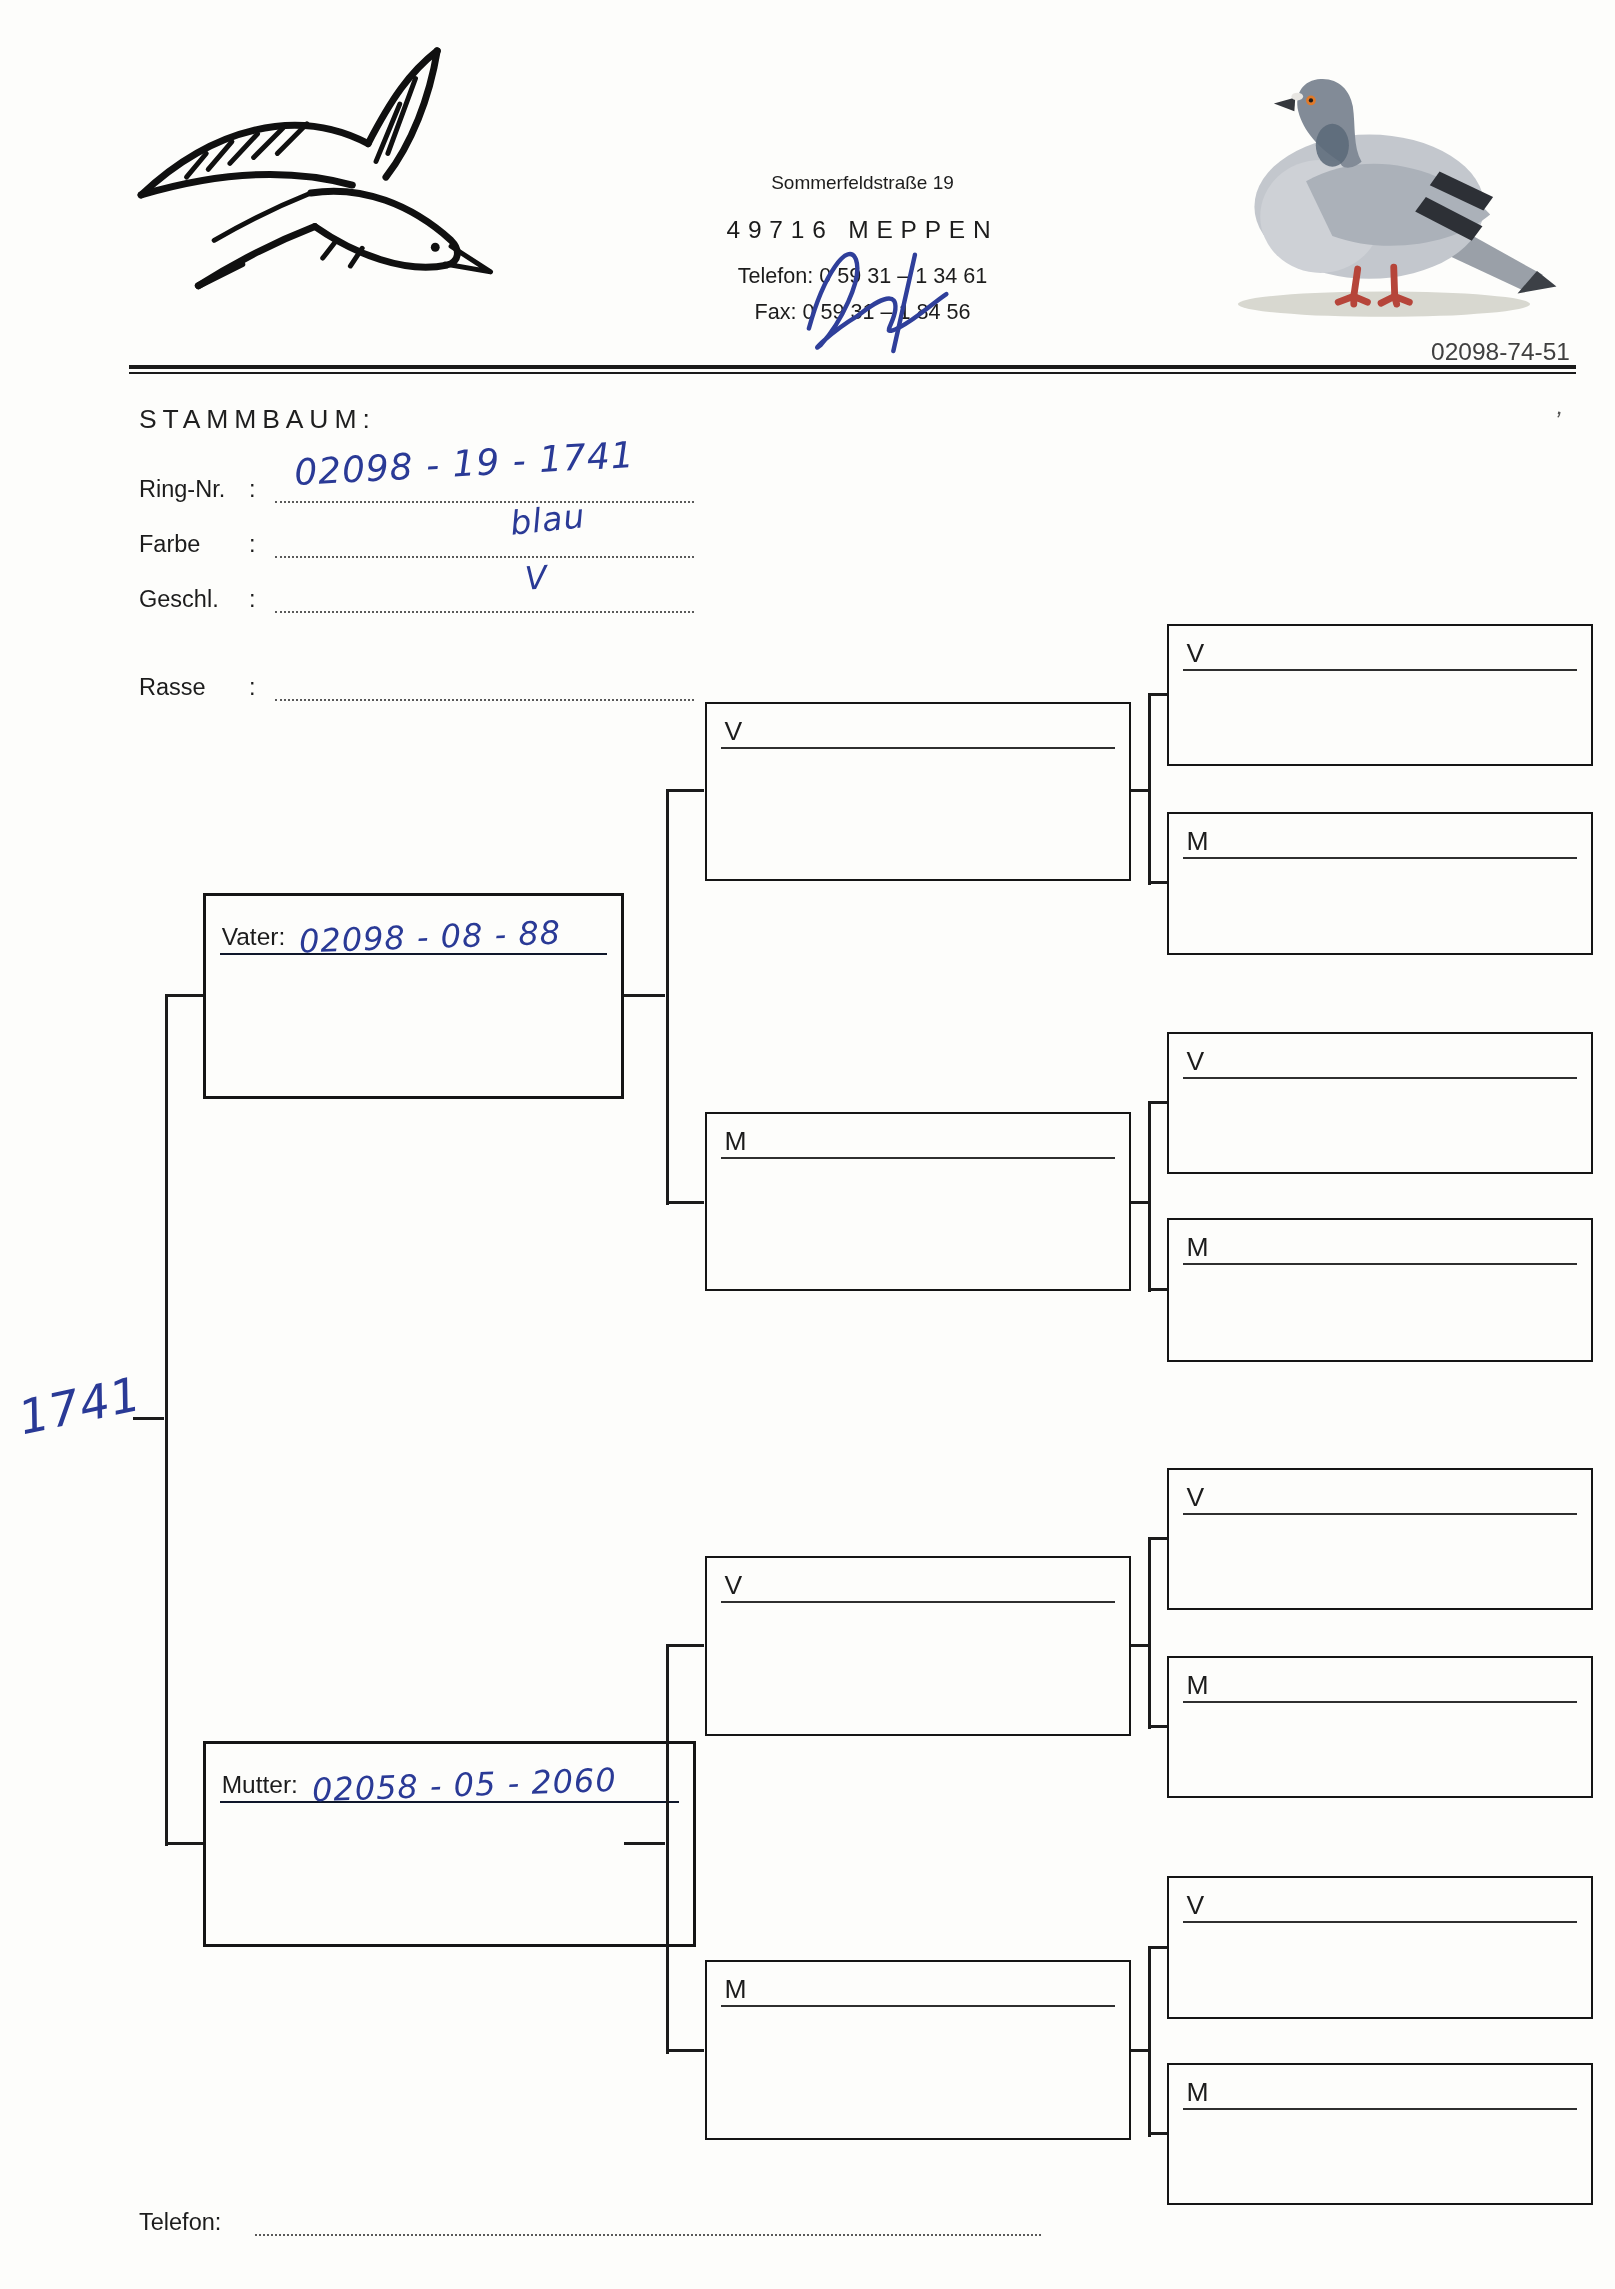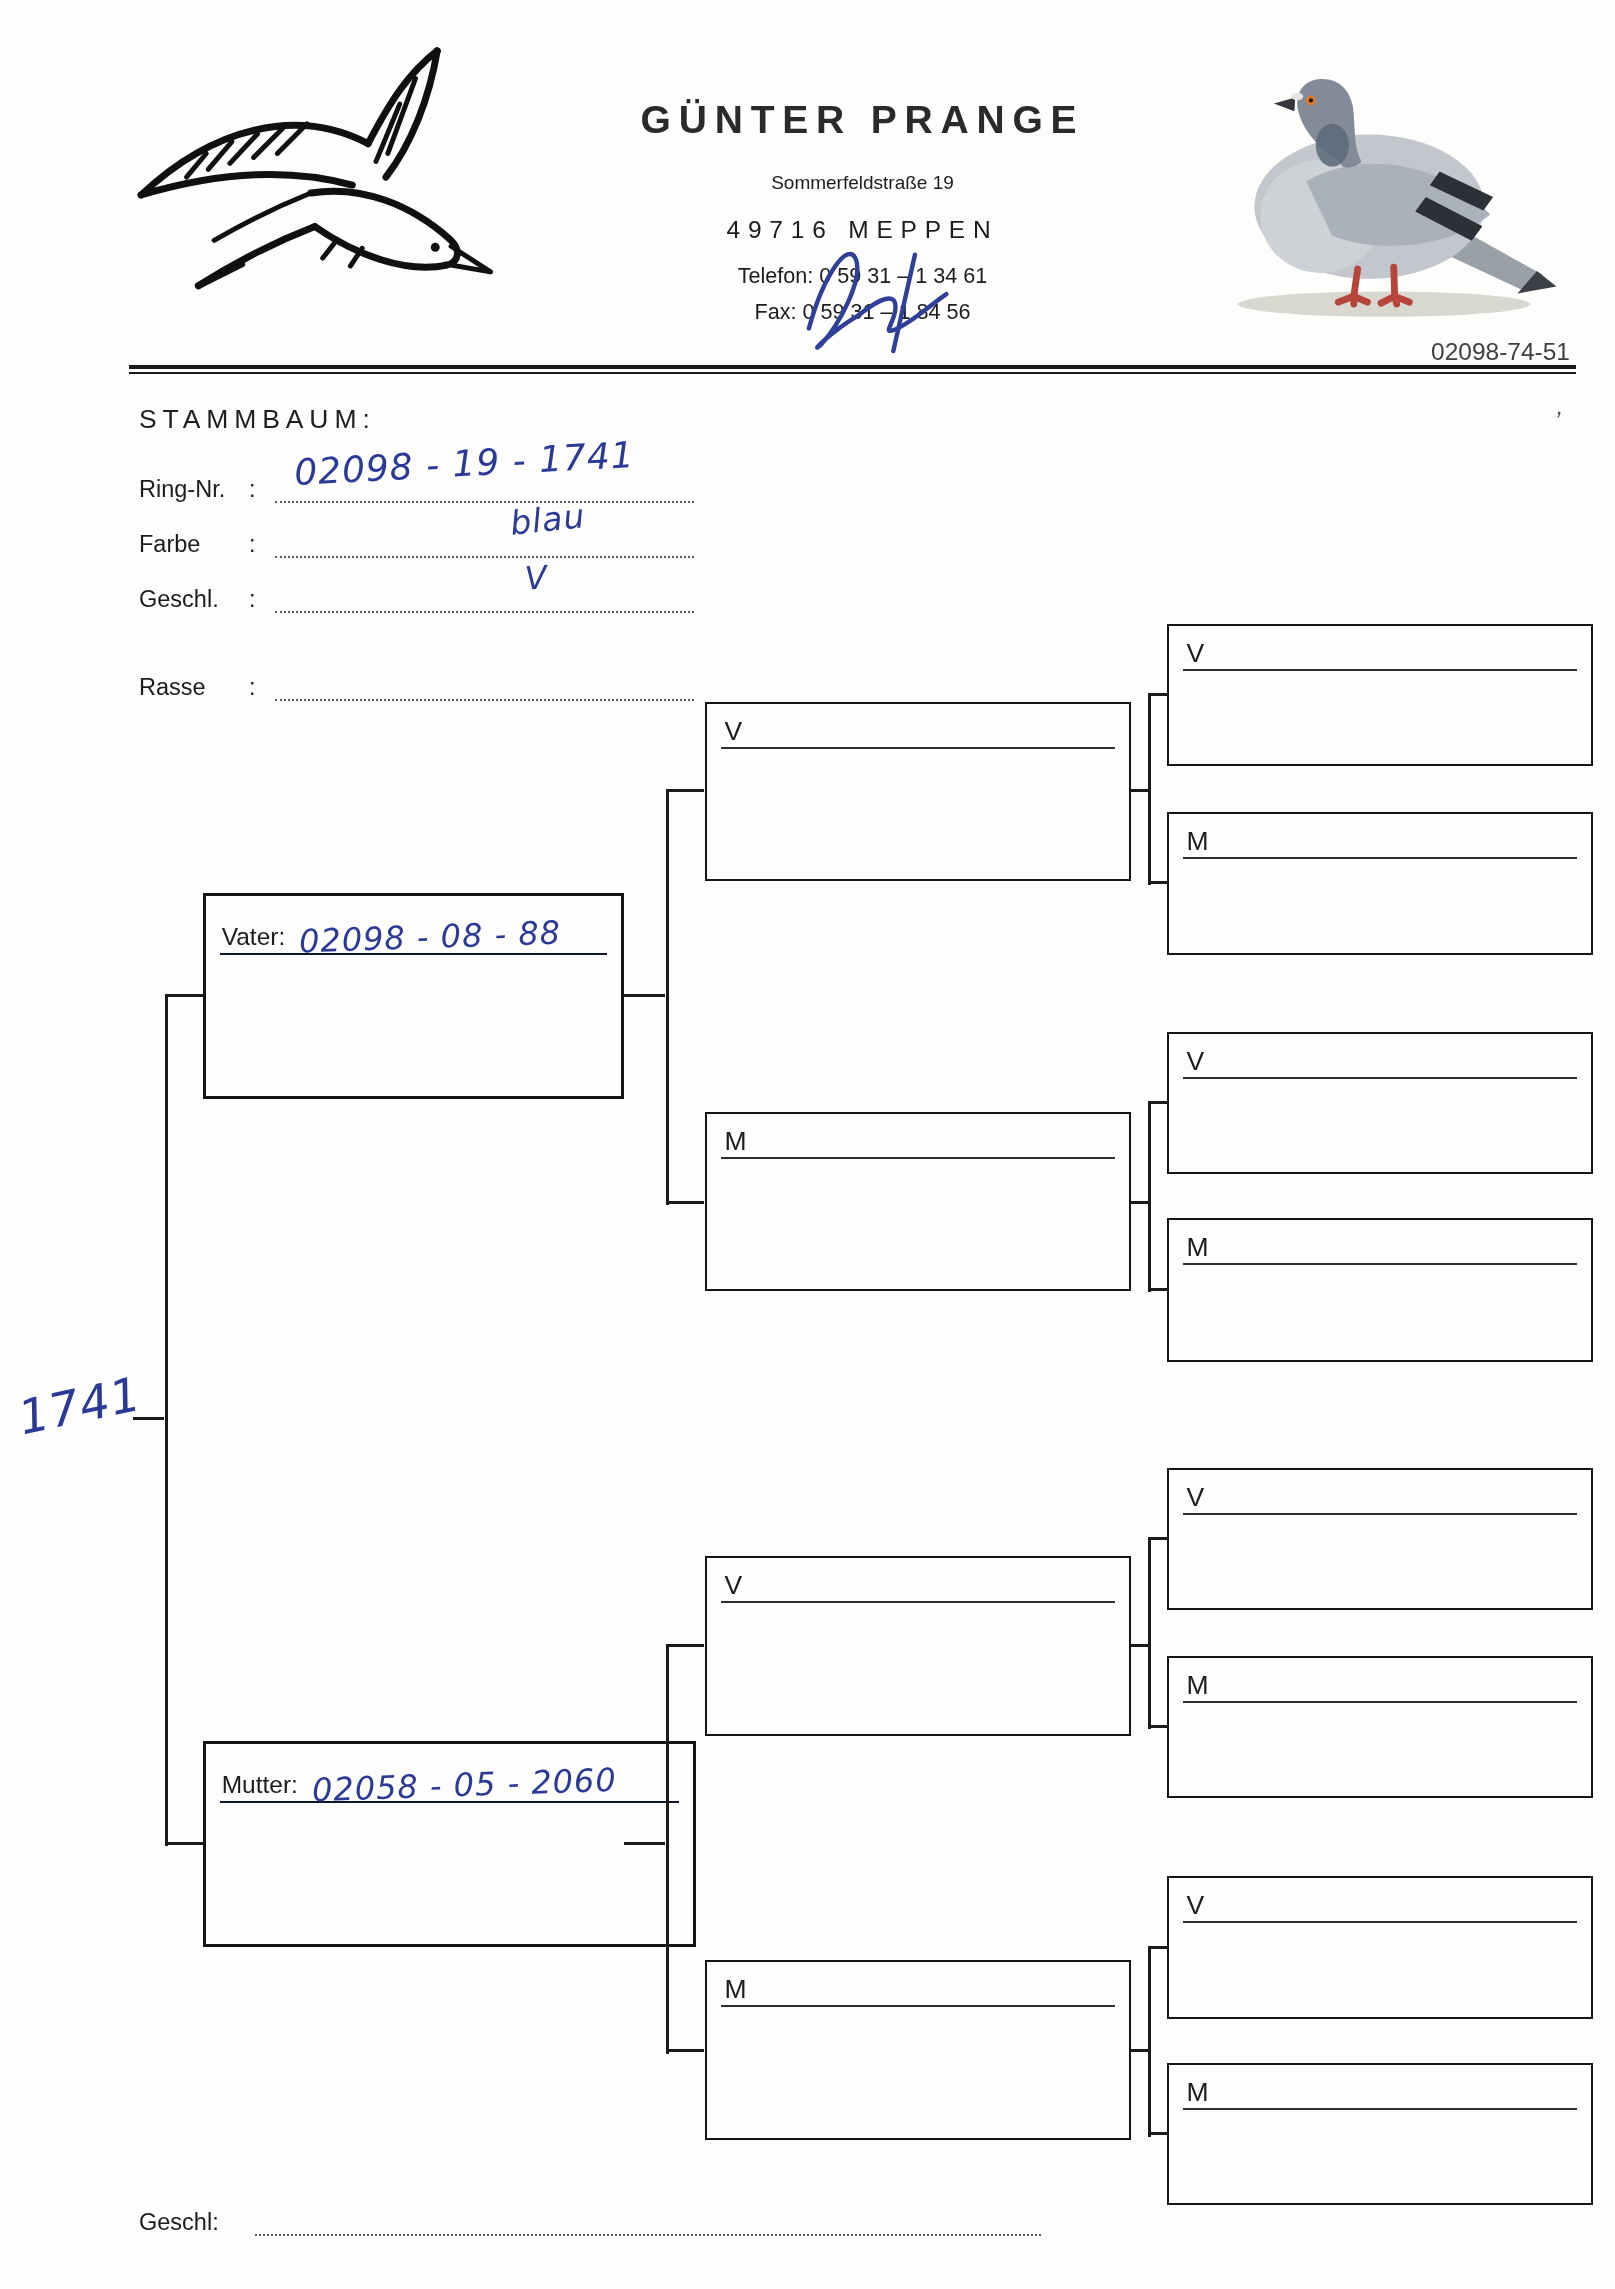--- a/index.html
+++ b/index.html
@@ -91,7 +91,6 @@
   </svg>
 
   <div class="letterhead">
-    <div class="lh-title">GÜNTER PRANGE</div>
     <div class="lh-street">Sommerfeldstraße 19</div>
     <div class="lh-city">49716 MEPPEN</div>
     <div class="lh-phone">Telefon: 0 59 31 – 1 34 61</div>

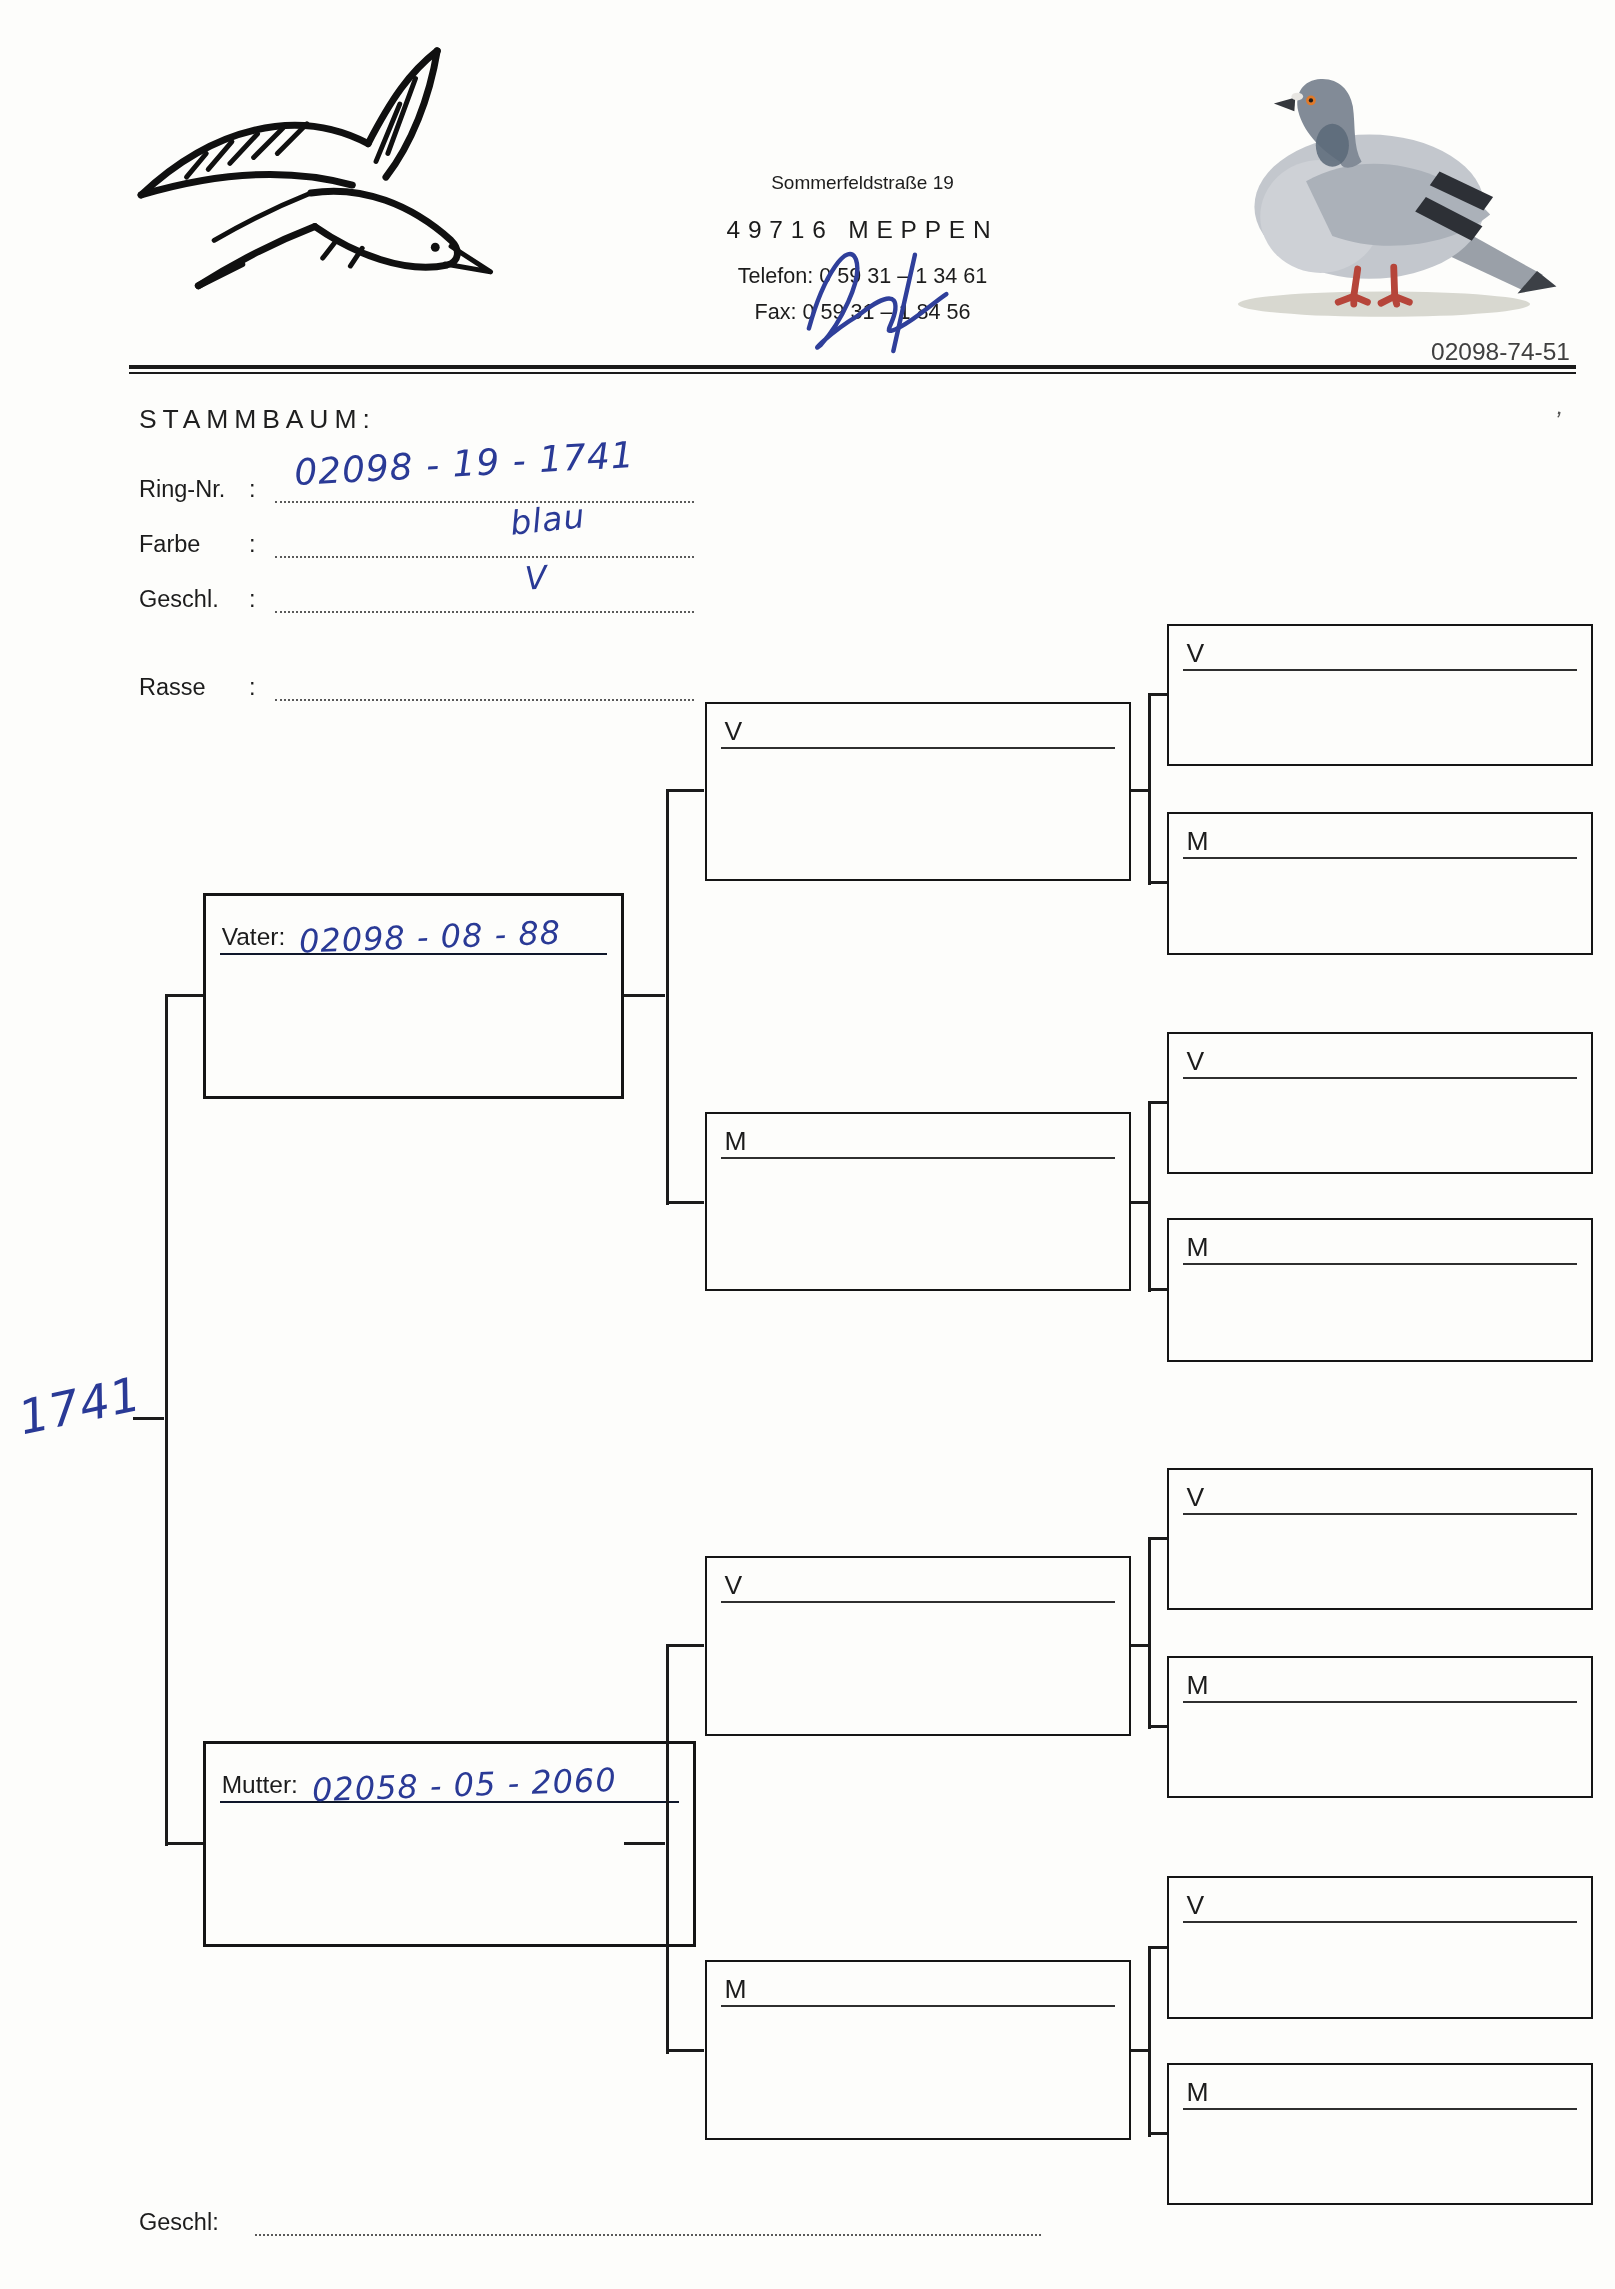--- a/index.html
+++ b/index.html
@@ -277,7 +277,7 @@
   </div>
 
   <div class="field-row" style="top:2203px;width:902px">
-    <span class="flabel" style="width:116px">Geschl:</span>
+    <span class="flabel" style="width:116px">Telefon:</span>
     <span class="fdots" style="flex:1"></span>
   </div>
 

